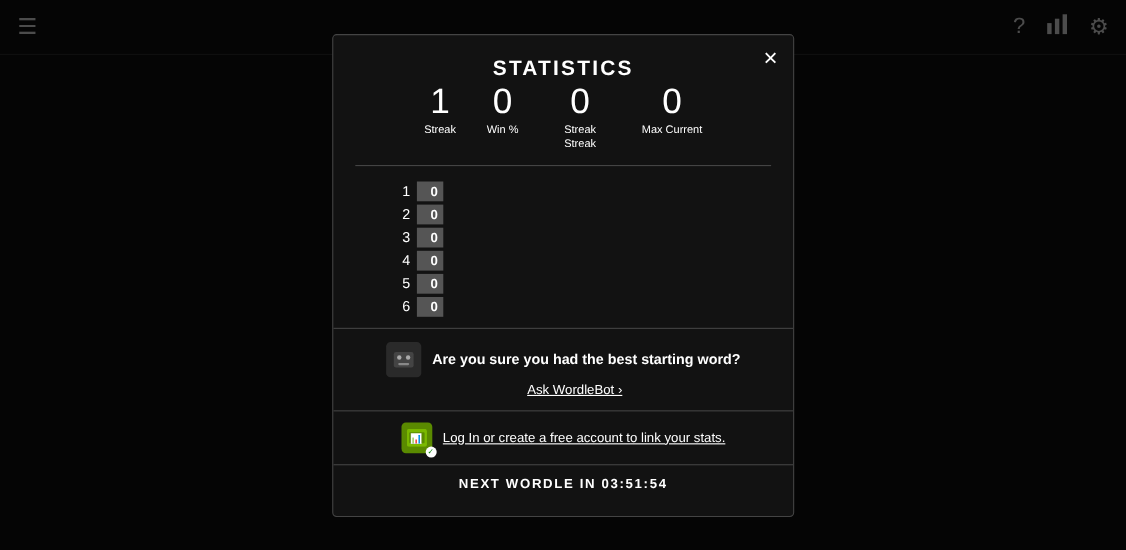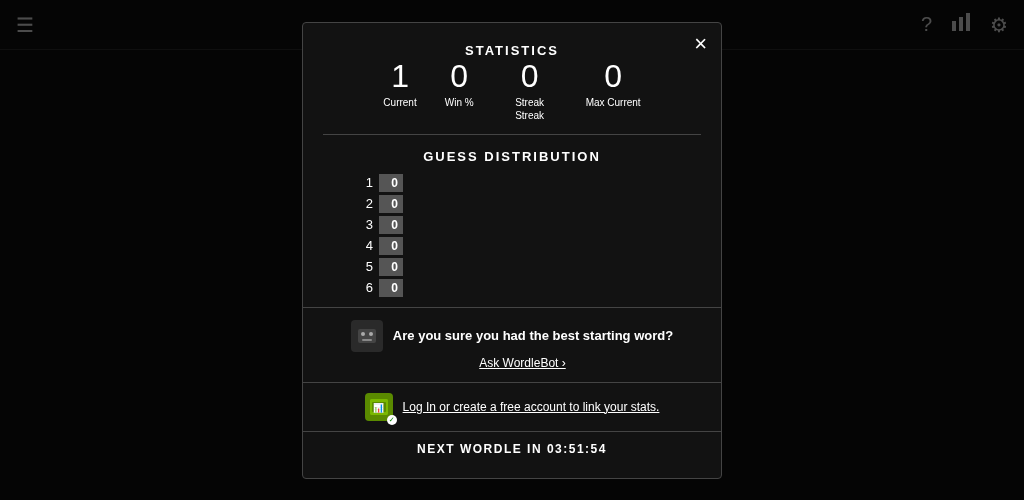--- a/index.html
+++ b/index.html
@@ -96,7 +96,7 @@
 
     .stats-title {
       color: #fff;
-      font-size: 13px;
+      font-size: 19px;
       font-weight: 700;
       letter-spacing: 2px;
       margin-bottom: 2px;

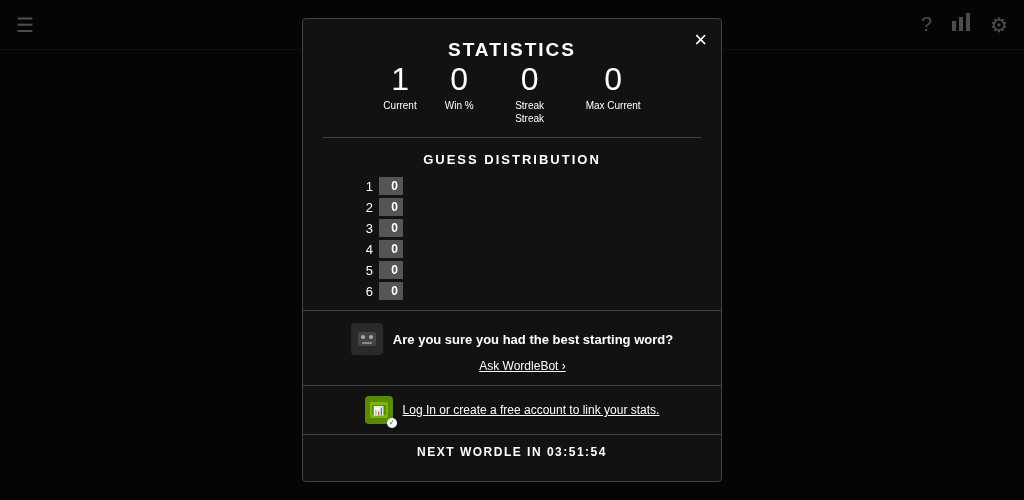--- a/index.html
+++ b/index.html
@@ -341,7 +341,7 @@
       <div class="stats-row">
         <div class="stat-item">
           <span class="stat-number">1</span>
-          <span class="stat-label">Current</span>
+          <span class="stat-label">Streak</span>
         </div>
         <div class="stat-item">
           <span class="stat-number">0</span>

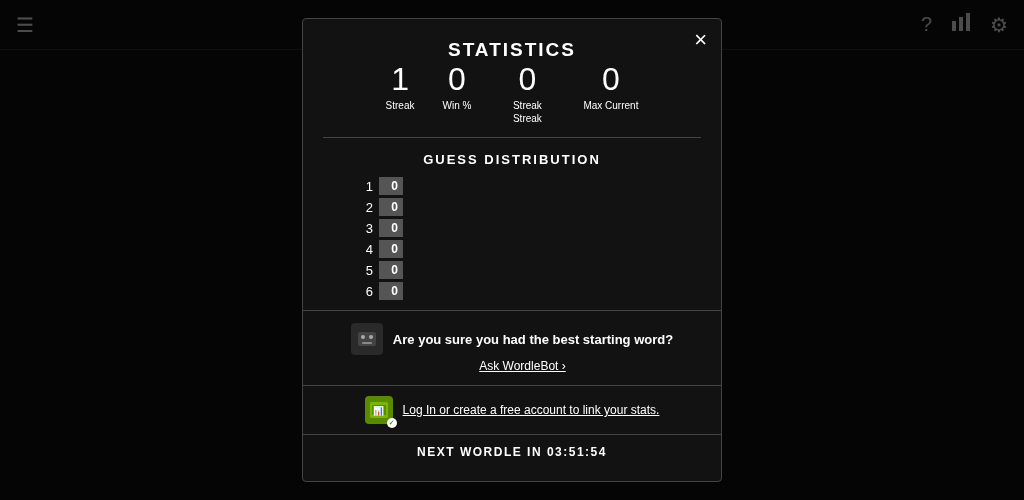--- a/index.html
+++ b/index.html
@@ -361,7 +361,6 @@
     <div class="divider"></div>
 
     <div class="distribution-section">
-      <div class="distribution-title">GUESS DISTRIBUTION</div>
       <div class="distribution-rows">
         <div class="dist-row">
           <span class="dist-label">1</span>

